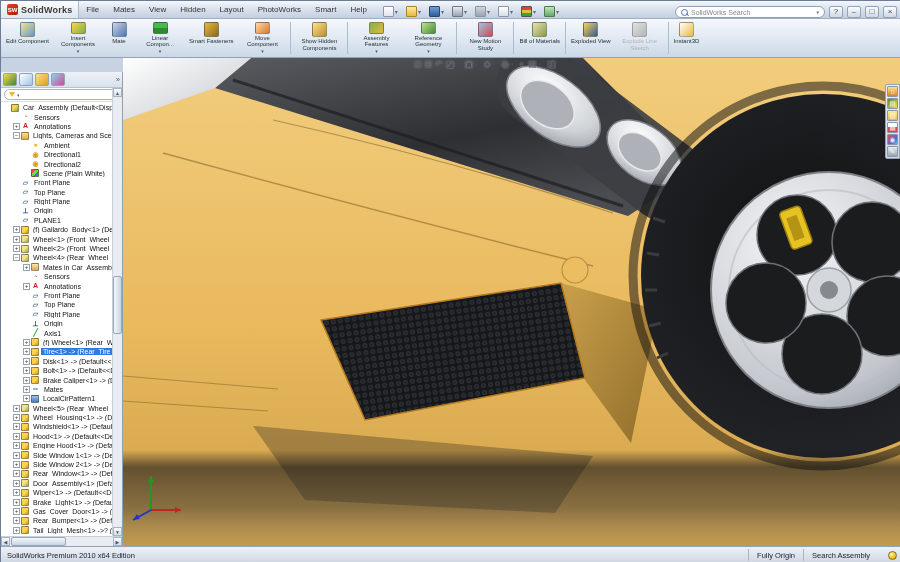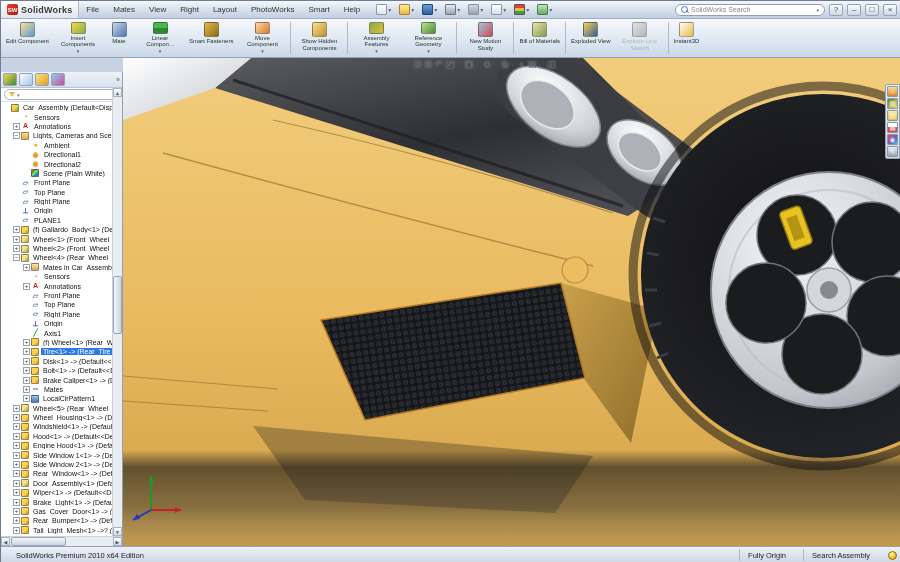--- a/index.html
+++ b/index.html
@@ -9,7 +9,7 @@
   
   #titlebar { position:absolute; left:0; top:0; width:900px; height:18px;
     background:linear-gradient(#f4f7fb,#d6dfec 55%,#c3cfe0); border-bottom:1px solid #9fb0c6;
-    display:flex; align-items:center; font-size:8px; color:#222; }
+    display:flex; align-items:flex-end; font-size:8px; color:#222; }
   #logo { display:flex; align-items:center; gap:3px; padding:0 6px; height:100%;
     background:linear-gradient(#fdfdfd,#dfe6ef); border-right:1px solid #aab8ca; }
   #logo .mark { width:11px; height:11px; background:linear-gradient(135deg,#e8412b,#a81e10); border-radius:2px;

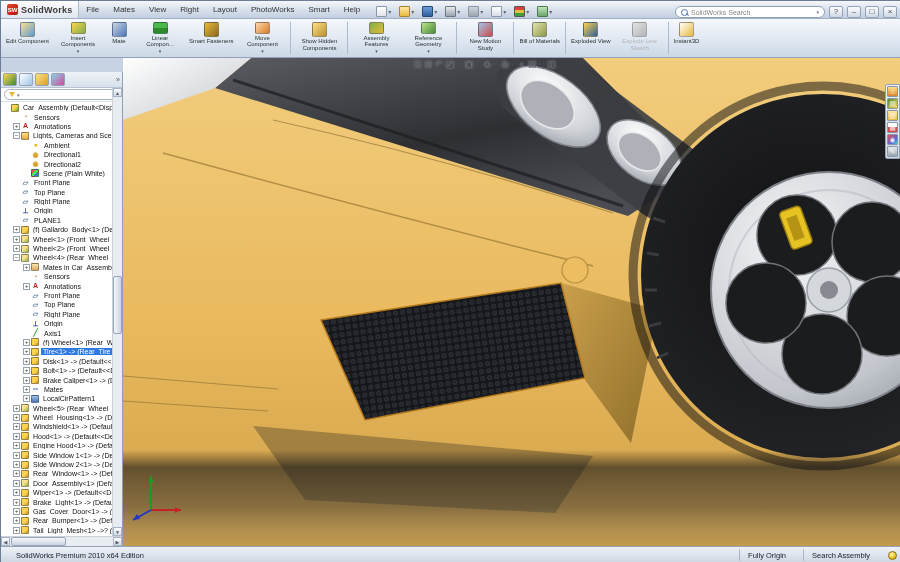--- a/index.html
+++ b/index.html
@@ -145,7 +145,7 @@
         <span class="menu-item">File</span>
         <span class="menu-item">Mates</span>
         <span class="menu-item">View</span>
-        <span class="menu-item">Right</span>
+        <span class="menu-item">Hidden</span>
         <span class="menu-item">Layout</span>
         <span class="menu-item">PhotoWorks</span>
         <span class="menu-item">Smart</span>

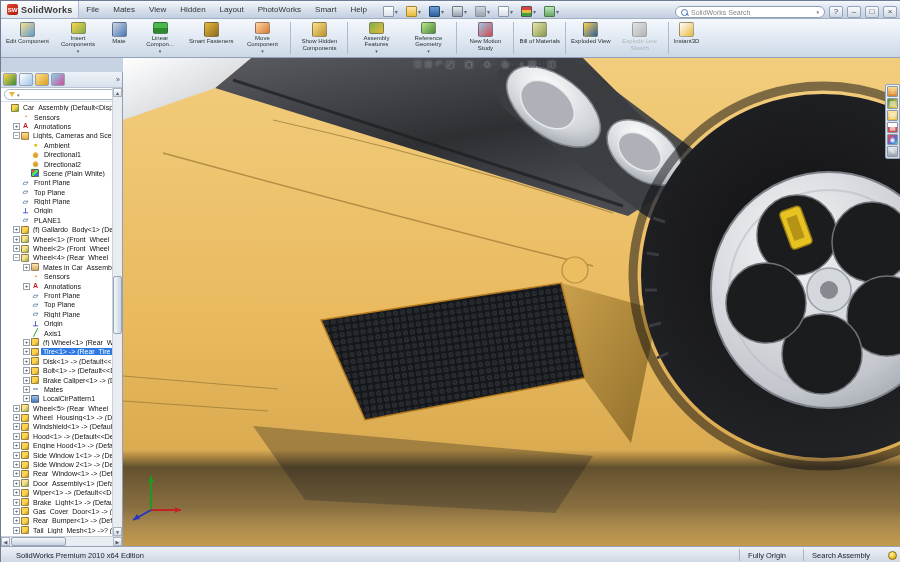--- a/index.html
+++ b/index.html
@@ -126,7 +126,7 @@
   #statusbar { position:absolute; left:0; top:545px; width:900px; height:17px;
     background:linear-gradient(#eef2f7,#cdd6e2); border-top:1px solid #93a2b8;
     display:flex; align-items:center; font-size:7.5px; color:#223; padding:0 4px; }
-  .sb-seg { padding:0 8px; height:12px; display:flex; align-items:center; border-left:1px solid #aab6c6;margin-left:9px; }
+  .sb-seg { padding:0 8px; height:12px; display:flex; align-items:center; border-left:1px solid #aab6c6; }
   #sb-left { border-left:none; padding-left:2px; }
   #sb-right { margin-left:auto; display:flex; align-items:center; }
   .tip-ball { width:9px; height:9px; border-radius:50%; background:radial-gradient(circle at 35% 30%,#fff3b0,#e8b912 70%,#9a7a08); border:1px solid #8a6d08; margin-left:10px; }

